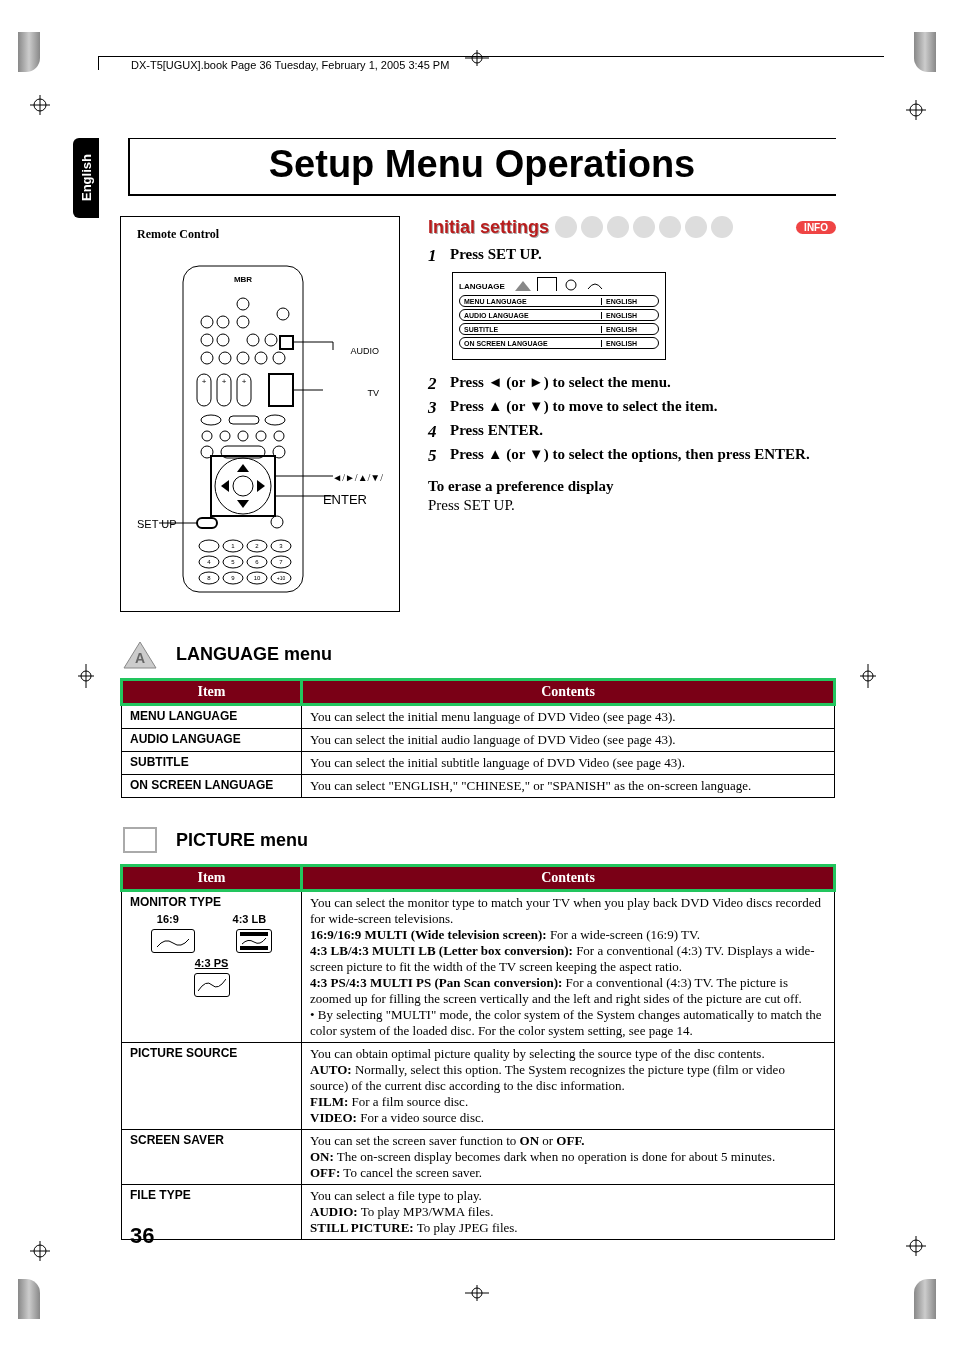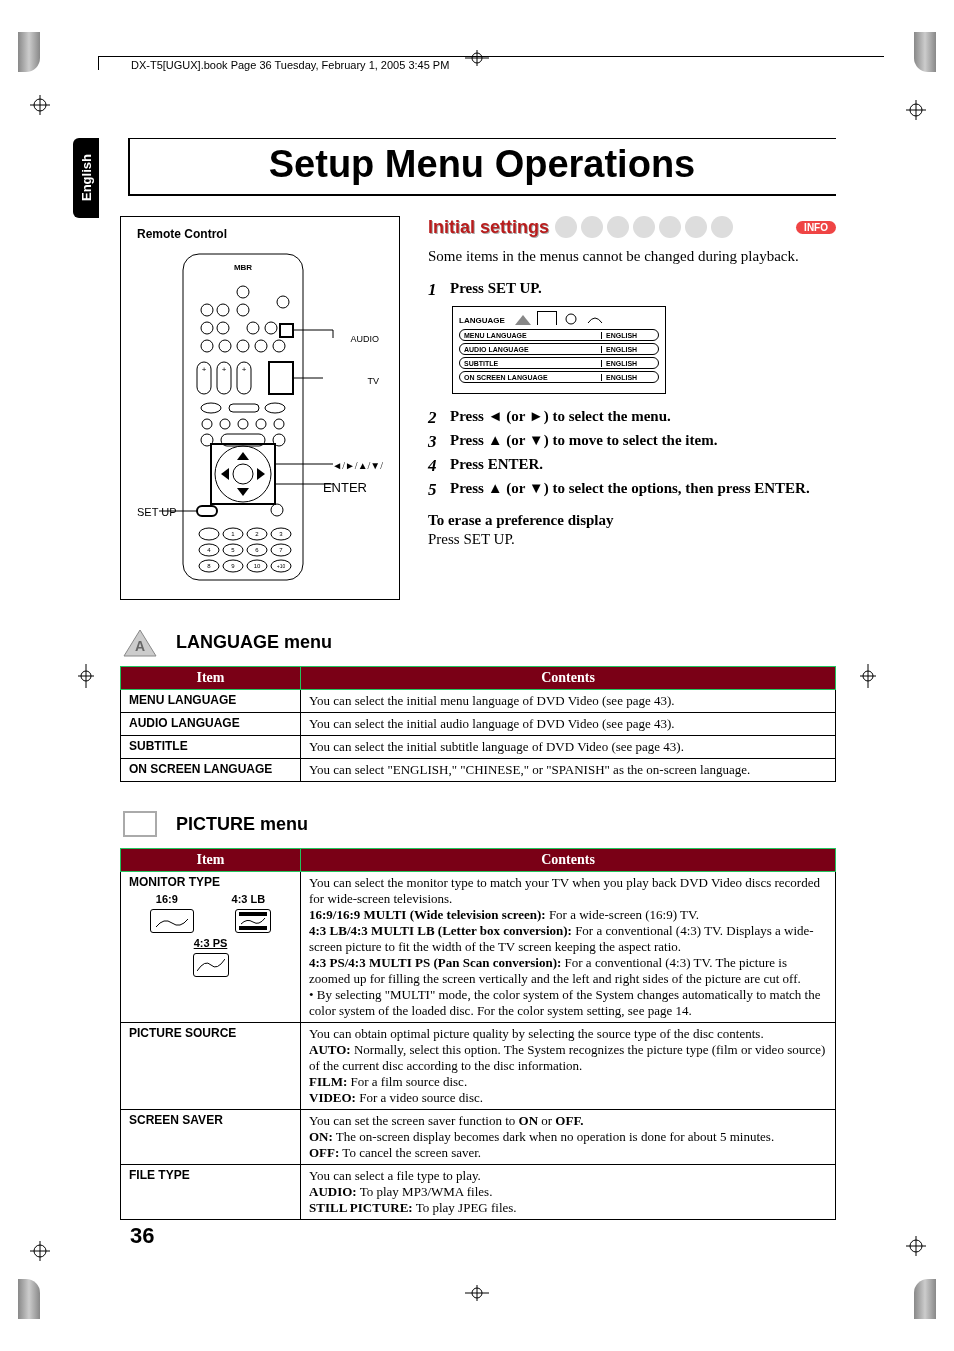--- a/index.html
+++ b/index.html
@@ -93,7 +93,7 @@
     font-family: Arial, sans-serif;
     font-size: 12px;
   }
-  .remote-title { font-weight: bold; margin-bottom: 11px; }
+  .remote-title { font-weight: bold; margin-bottom: 22px; font-family: Liberation Serif, serif; }
   .remote-svg-wrap { position: relative; }
   .remote-label-audio { position: absolute; top: 82px; right: 4px; font-size: 9px; font-family: Arial, sans-serif; }
   .remote-label-tv { position: absolute; top: 124px; right: 4px; font-size: 9px; font-family: Arial, sans-serif; }

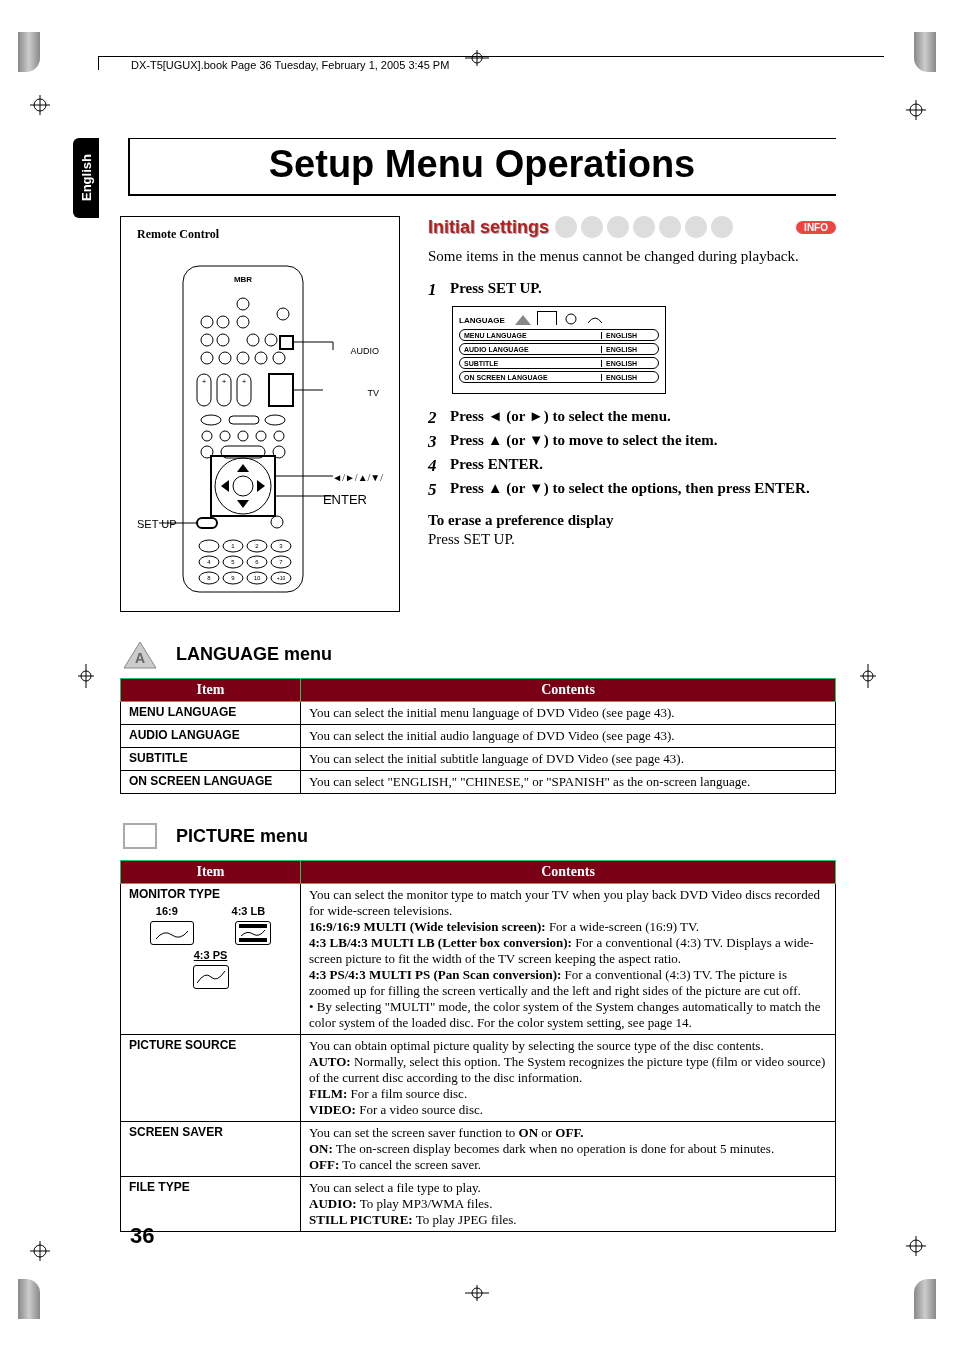--- a/index.html
+++ b/index.html
@@ -332,7 +332,6 @@
         </div>
         <span class="info-badge">INFO</span>
       </div>
-      <div class="body-text">Some items in the menus cannot be changed during playback.</div>
 
       <div class="step">
           <span class="step-num">1</span>

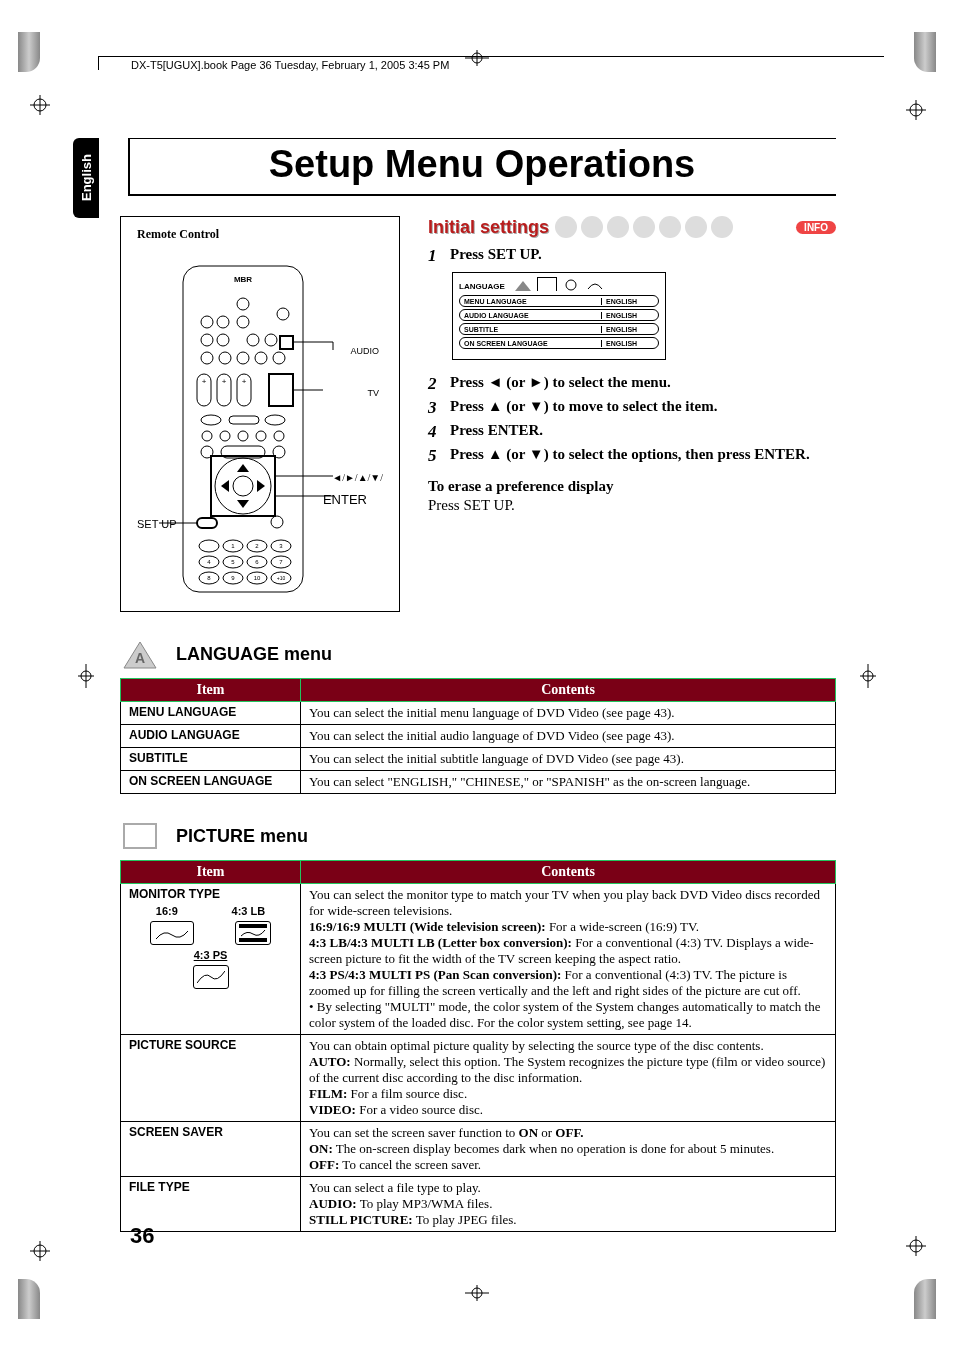--- a/index.html
+++ b/index.html
@@ -147,7 +147,7 @@
   table.menu-table { width: 100%; border-collapse: collapse; font-size: 13px; }
   table.menu-table th {
     background: #7a0016; color: #fff; font-weight: bold; font-size: 14px;
-    padding: 3px 6px; border: 1px solid #22c55e; 
+    padding: 3px 6px; border: 3px solid #22c55e; 
   }
   table.menu-table td { border: 1px solid #000; padding: 3px 8px; vertical-align: top; }
   table.menu-table td.item { font-family: Arial, sans-serif; font-weight: bold; font-size: 12px; width: 180px; }

